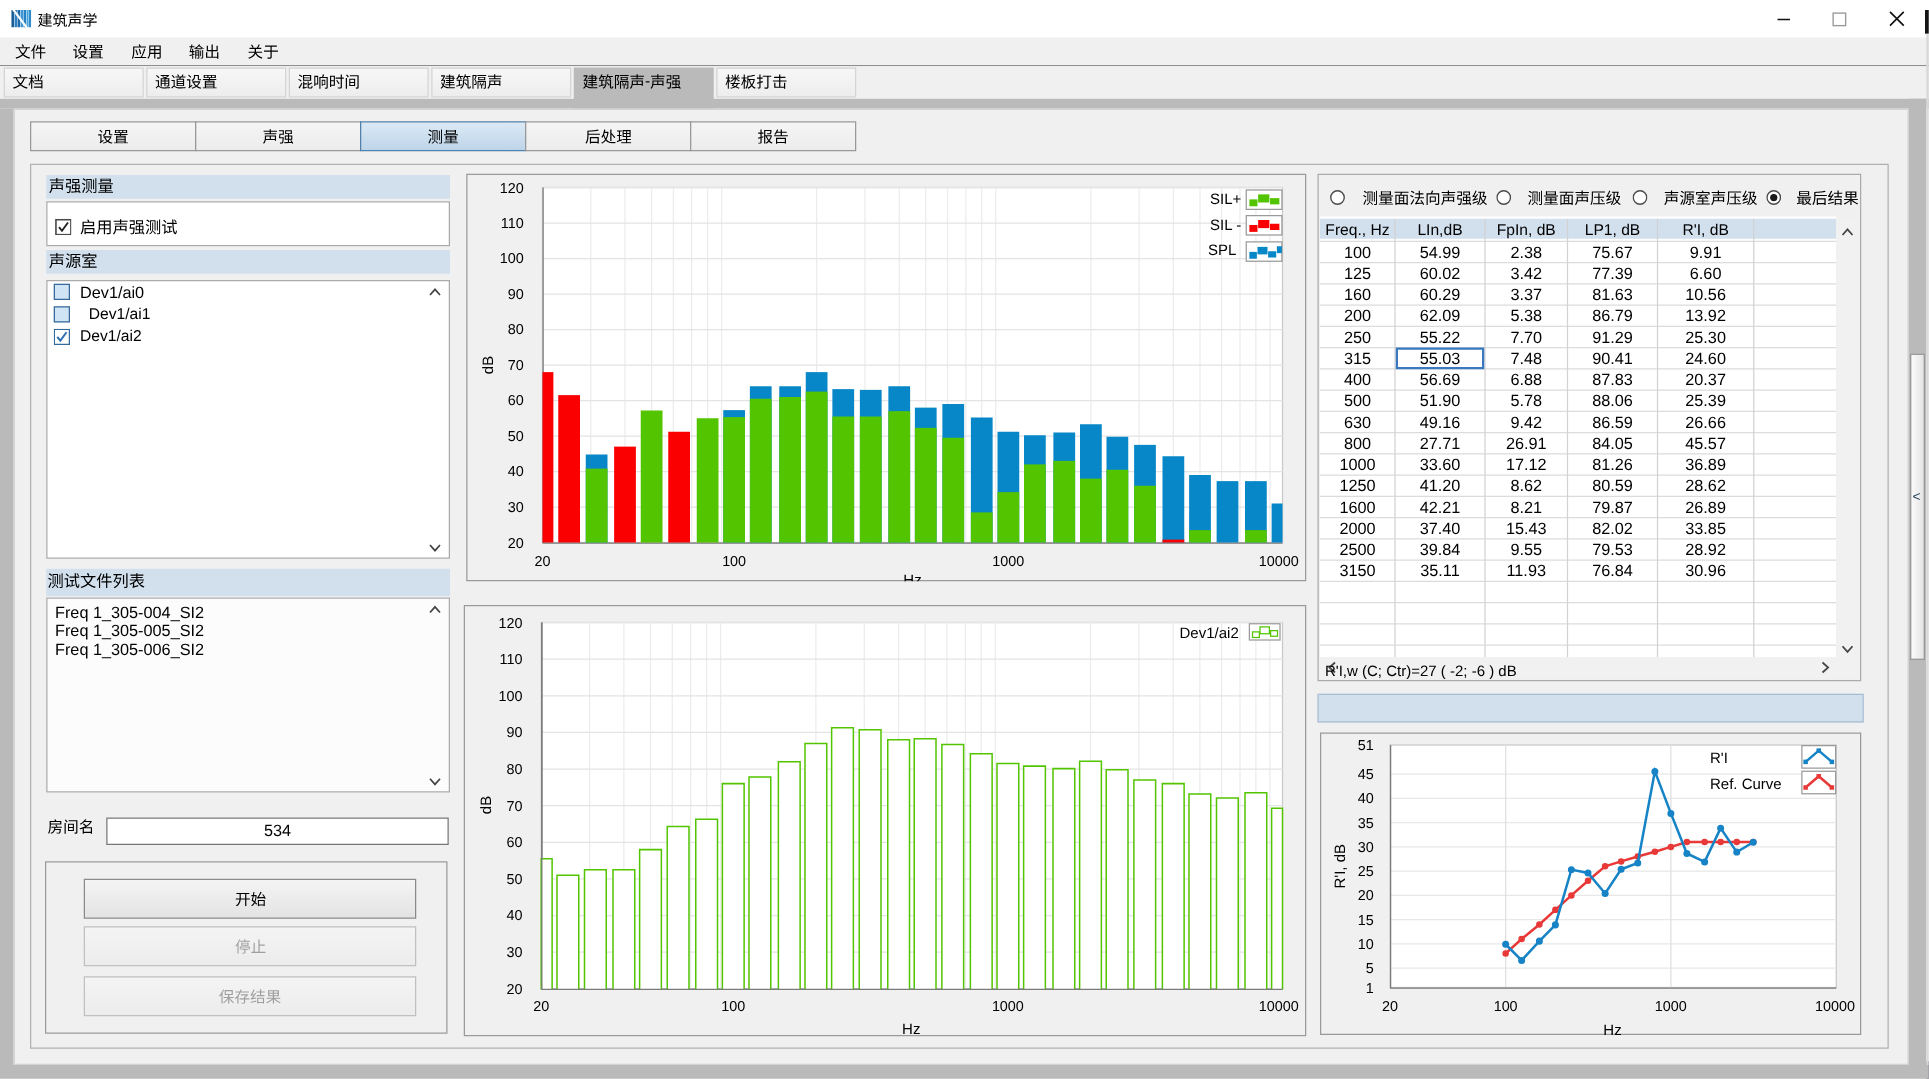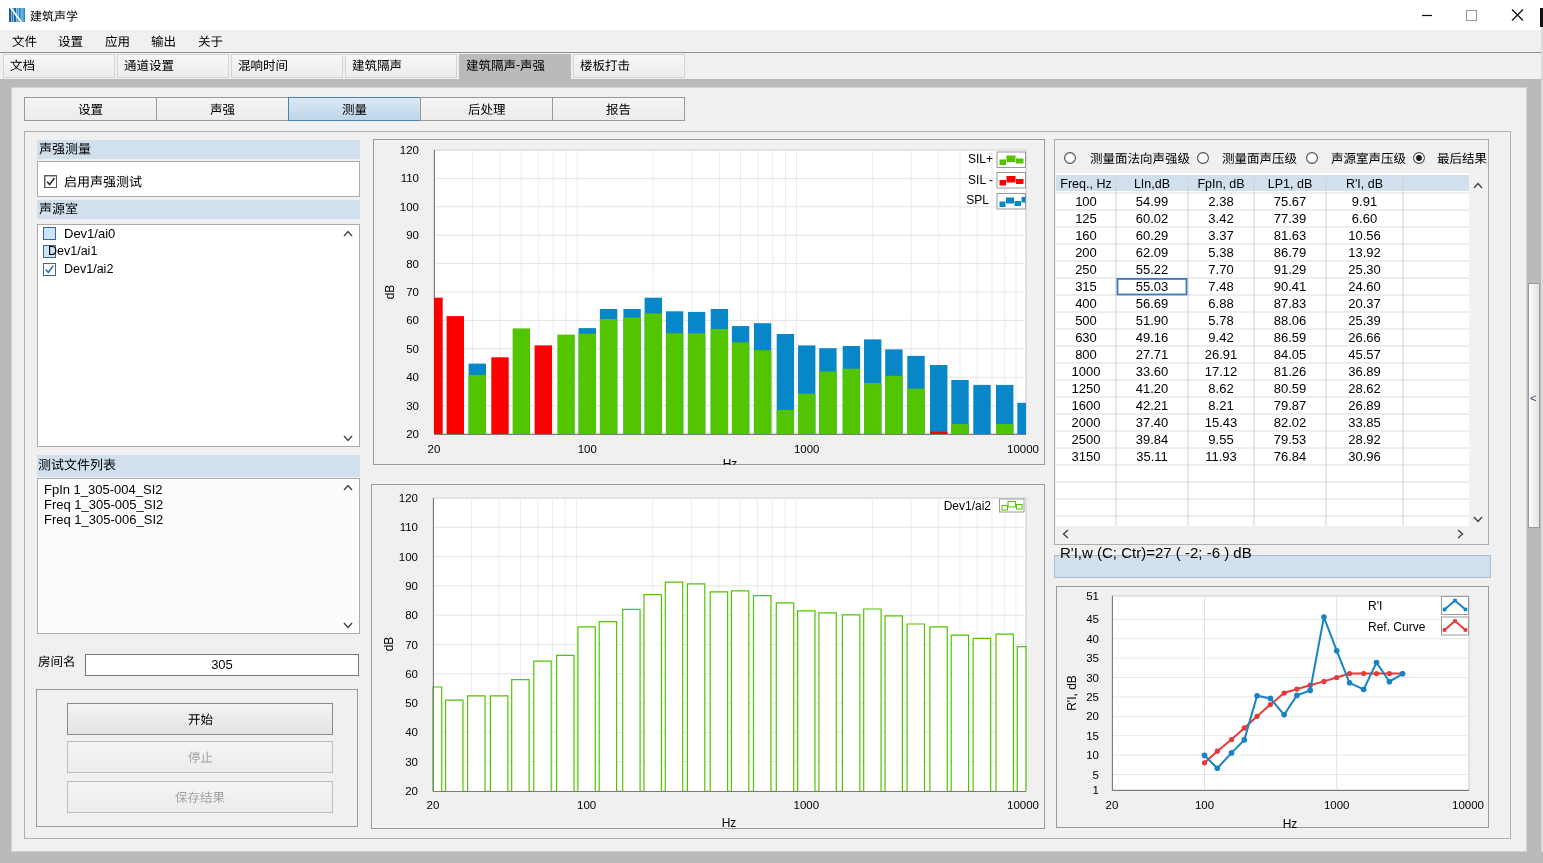--- a/index.html
+++ b/index.html
@@ -204,7 +204,7 @@
 <div class="cb" style="left:43px;top:227px"></div>
 <div class="abs" style="left:64px;top:227px;height:13px;font-size:13px;line-height:13px">Dev1/ai0</div>
 <div class="cb" style="left:43px;top:245px"></div>
-<div class="abs" style="left:48px;top:245px;height:13px;font-size:12.5px;line-height:13px">Dev1/ai1</div>
+<div class="abs" style="left:71px;top:245px;height:13px;font-size:12.5px;line-height:13px">Dev1/ai1</div>
 <svg class="abs" style="left:43px;top:263px" width="13" height="13" viewBox="0 0 13 13">
     <rect x="0.5" y="0.5" width="12" height="12" fill="#fff" stroke="#36699c"></rect>
     <path d="M2.8 6.5 L5.3 9.5 L10.2 2.8" fill="none" stroke="#2f6fae" stroke-width="1.6"></path>

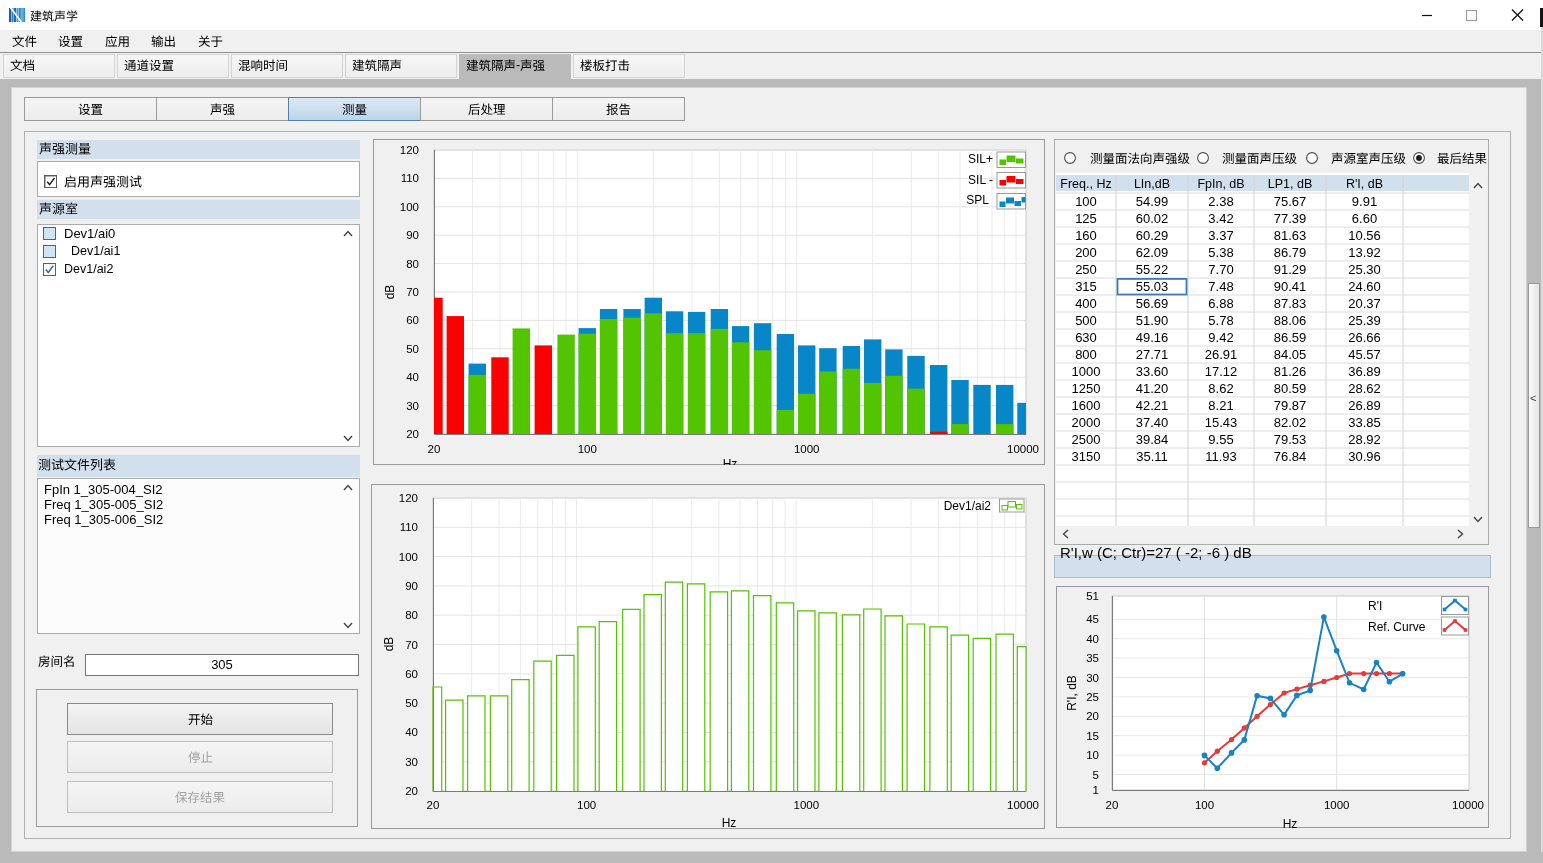--- a/index.html
+++ b/index.html
@@ -228,7 +228,7 @@
     </svg>
   </div>
 <div class="box" style="left:37px;top:478px;width:323px;height:156px;background:#fcfcfc"></div>
-<div class="abs" style="left:44px;top:483px;font-size:13px;line-height:14px">FpIn 1_305-004_SI2</div>
+<div class="abs" style="left:44px;top:483px;font-size:13px;line-height:14px">Freq 1_305-004_SI2</div>
 <div class="abs" style="left:44px;top:498px;font-size:13px;line-height:14px">Freq 1_305-005_SI2</div>
 <div class="abs" style="left:44px;top:513px;font-size:13px;line-height:14px">Freq 1_305-006_SI2</div>
 <svg class="abs" style="left:341px;top:482px" width="14" height="12" viewBox="0 0 14 12">

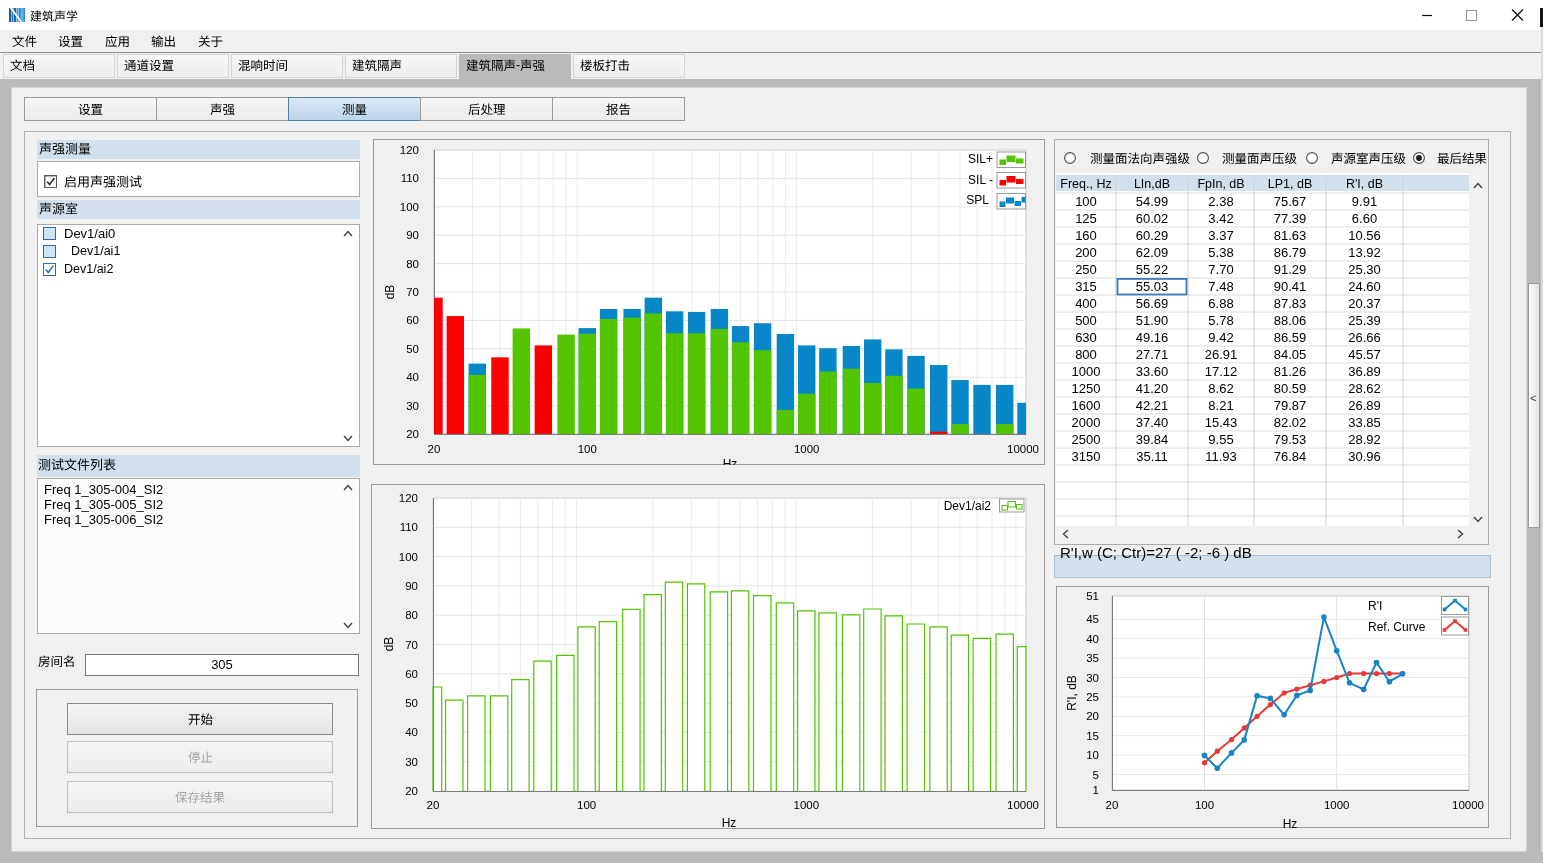--- a/index.html
+++ b/index.html
@@ -427,7 +427,7 @@
     <path d="M4 3 L8.5 7 L4 11" fill="none" stroke="#444" stroke-width="1.4"></path>
   </svg>
 <div class="hdr" style="left:1054px;top:555px;width:437px;height:23px;border:1px solid #a9bed2"></div>
-<div class="abs" style="left:1060px;top:545px;font-size:15px;line-height:15px">R'I,w (C; Ctr)=27 ( -2; -6 ) dB</div>
+<div class="abs" style="left:1060px;top:530px;font-size:12px;line-height:15px">R'I,w (C; Ctr)=27 ( -2; -6 ) dB</div>
 <div class="gbox" style="left:373px;top:139px;width:672px;height:326px;border-color:#9a9a9a"></div>
 <div class="gbox" style="left:371px;top:484px;width:674px;height:345px;border-color:#9a9a9a"></div>
 <div class="gbox" style="left:1056px;top:586px;width:433px;height:242px;border-color:#9a9a9a"></div>

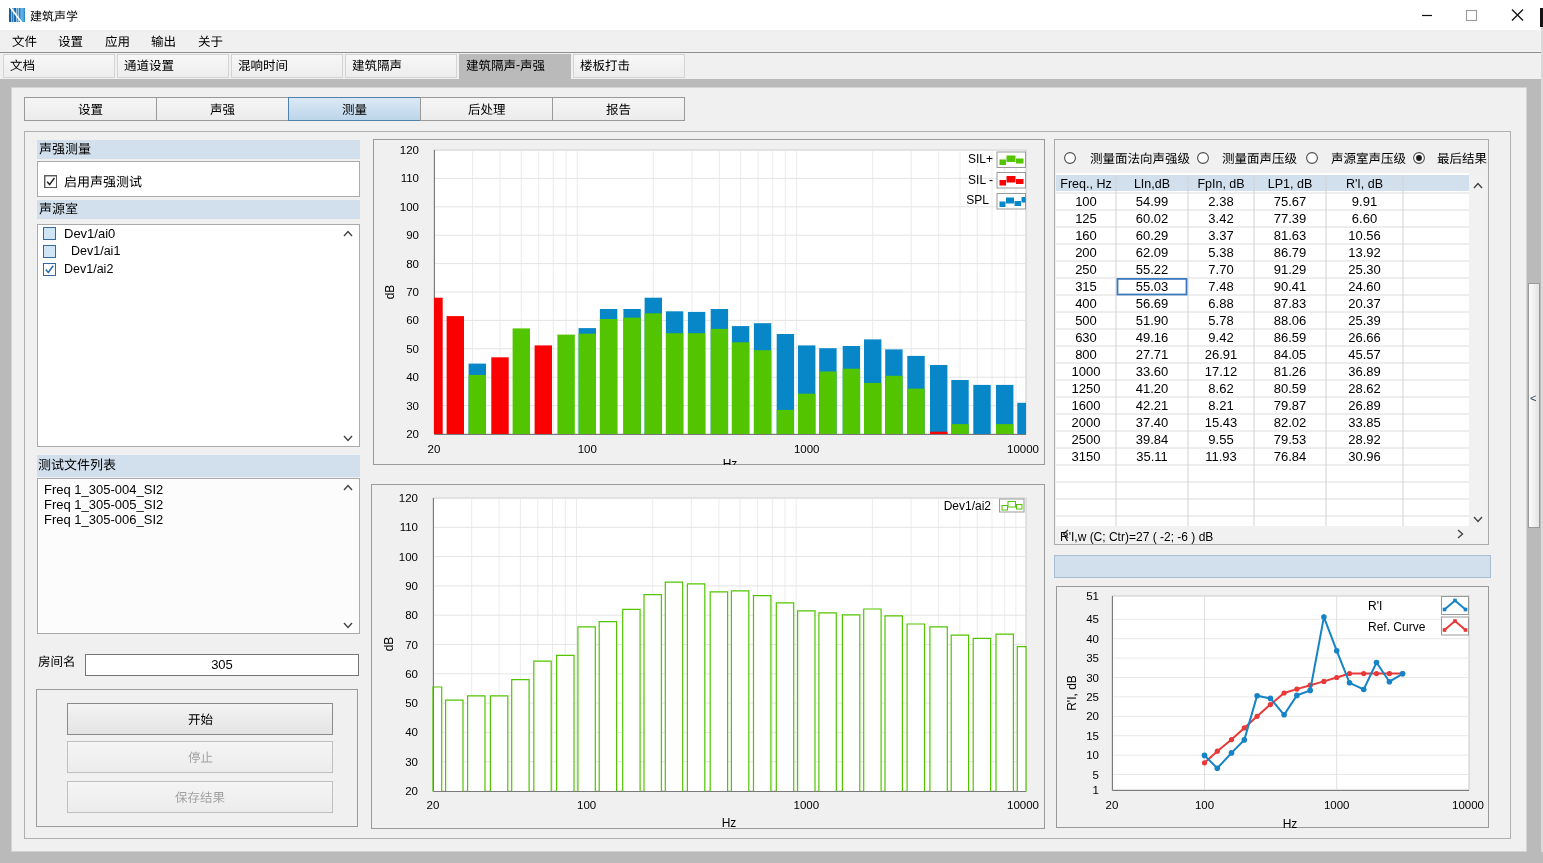--- a/index.html
+++ b/index.html
@@ -244,7 +244,7 @@
       <use href="#u540D" x="2000"></use>
     </svg>
   </div>
-<div class="abs" style="left:85px;top:654px;width:274px;height:22px;background:#fff;border:1px solid #767676;text-align:center;font-size:13px;line-height:20px">305</div>
+<div class="abs" style="left:85px;top:654px;width:274px;height:22px;background:#fff;border:1px solid #767676;text-align:center;font-size:13px;line-height:20px">534</div>
 <div class="gbox" style="left:36px;top:689px;width:322px;height:138px;border-color:#9b9b9b"></div>
 <div class="btn" style="left:67px;top:703px;width:266px;height:32px">
     <svg class="cj" width="25" height="12.5" viewBox="0 0 2000 1000" fill="#000">

